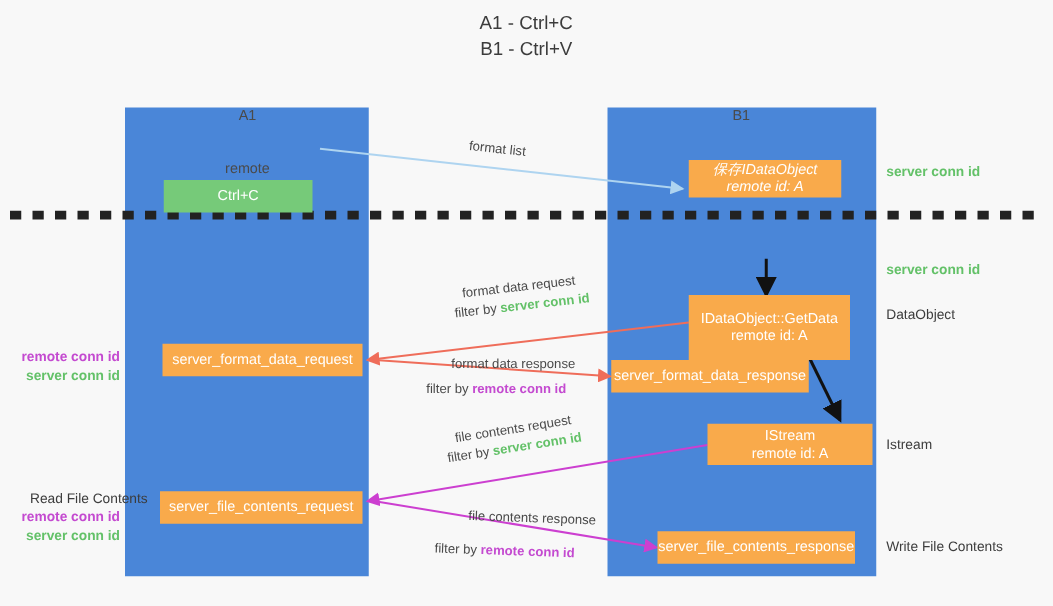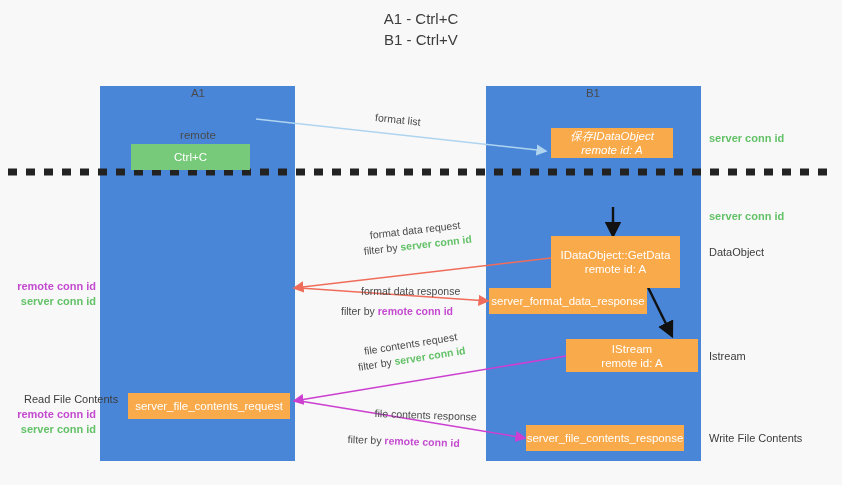--- a/index.html
+++ b/index.html
@@ -96,6 +96,7 @@
 remote id: A</div>
   <div class="node orange" style="left:551px;top:236px;width:129px;height:52px;">IDataObject::GetData
 remote id: A</div>
+  <div class="node orange" style="left:130px;top:275px;width:160px;height:26px;">server_format_data_request</div>
   <div class="node orange" style="left:489px;top:288px;width:158px;height:26px;">server_format_data_response</div>
   <div class="node orange" style="left:566px;top:339px;width:132px;height:33px;">IStream
 remote id: A</div>

